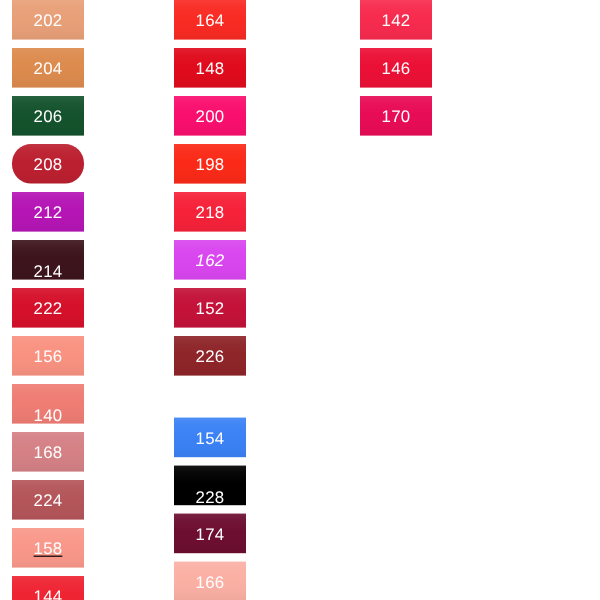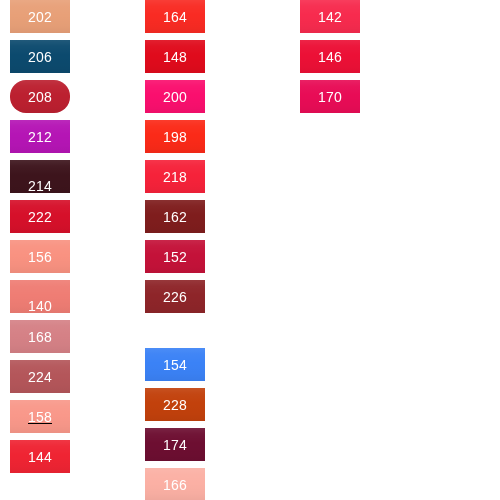--- a/index.html
+++ b/index.html
@@ -75,6 +75,10 @@
       <div class="swatch" style="background-color: rgb(232, 160, 120);">
         <span class="swatch-sheen"></span>
         <span class="swatch-label">202</span>
+      </div>
+      <div class="swatch" style="background-color: rgb(221, 139, 78);">
+        <span class="swatch-sheen"></span>
+        <span class="swatch-label">204</span>
       </div>
       <div class="swatch" style="background-color: #0c4a6e;">
         <span class="swatch-sheen"></span>

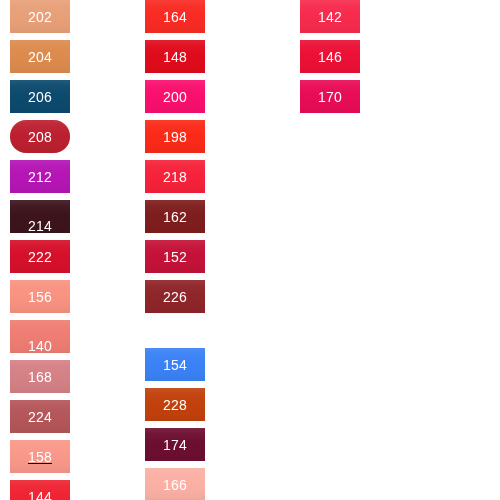--- a/index.html
+++ b/index.html
@@ -80,7 +80,7 @@
         <span class="swatch-sheen"></span>
         <span class="swatch-label">204</span>
       </div>
-      <div class="swatch" style="background-color: #0c4a6e;">
+      <div class="swatch" style="background-color: #14532d;">
         <span class="swatch-sheen"></span>
         <span class="swatch-label">206</span>
       </div>

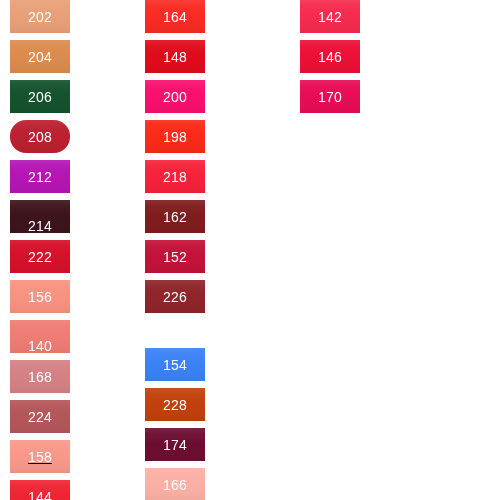--- a/index.html
+++ b/index.html
@@ -146,7 +146,7 @@
         <span class="swatch-sheen"></span>
         <span class="swatch-label">218</span>
       </div>
-      <div class="swatch" style="background-color: #7f1d1d;">
+      <div class="swatch" style="background-color: #d946ef; font-style: italic;">
         <span class="swatch-sheen"></span>
         <span class="swatch-label">162</span>
       </div>

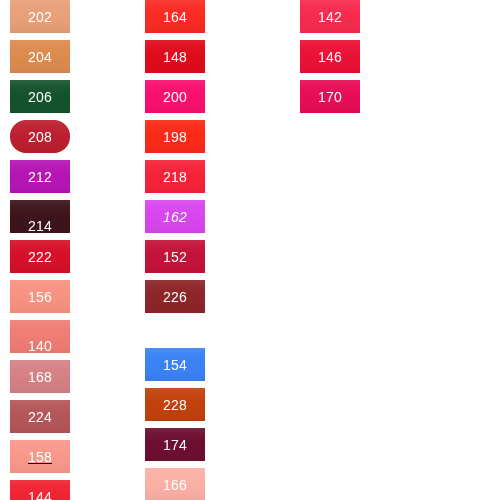--- a/index.html
+++ b/index.html
@@ -162,7 +162,7 @@
         <span class="swatch-sheen"></span>
         <span class="swatch-label">154</span>
       </div>
-      <div class="swatch" style="background-color: #c2410c;">
+      <div class="swatch" style="background-color: #000000; align-items: flex-end;">
         <span class="swatch-sheen"></span>
         <span class="swatch-label">228</span>
       </div>

